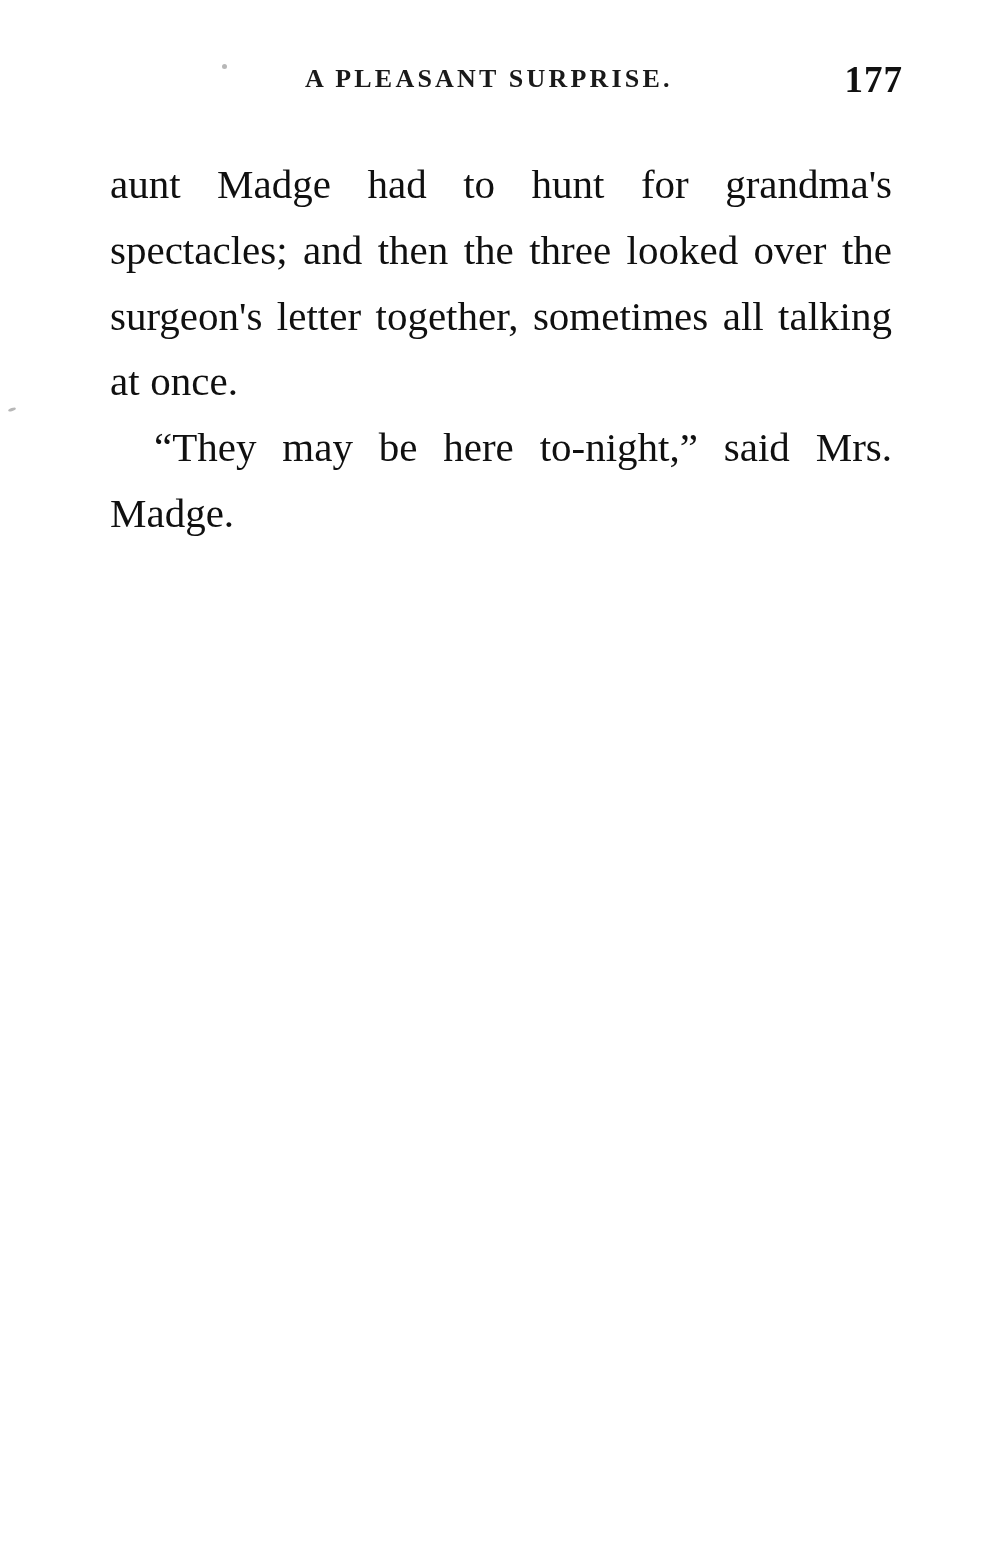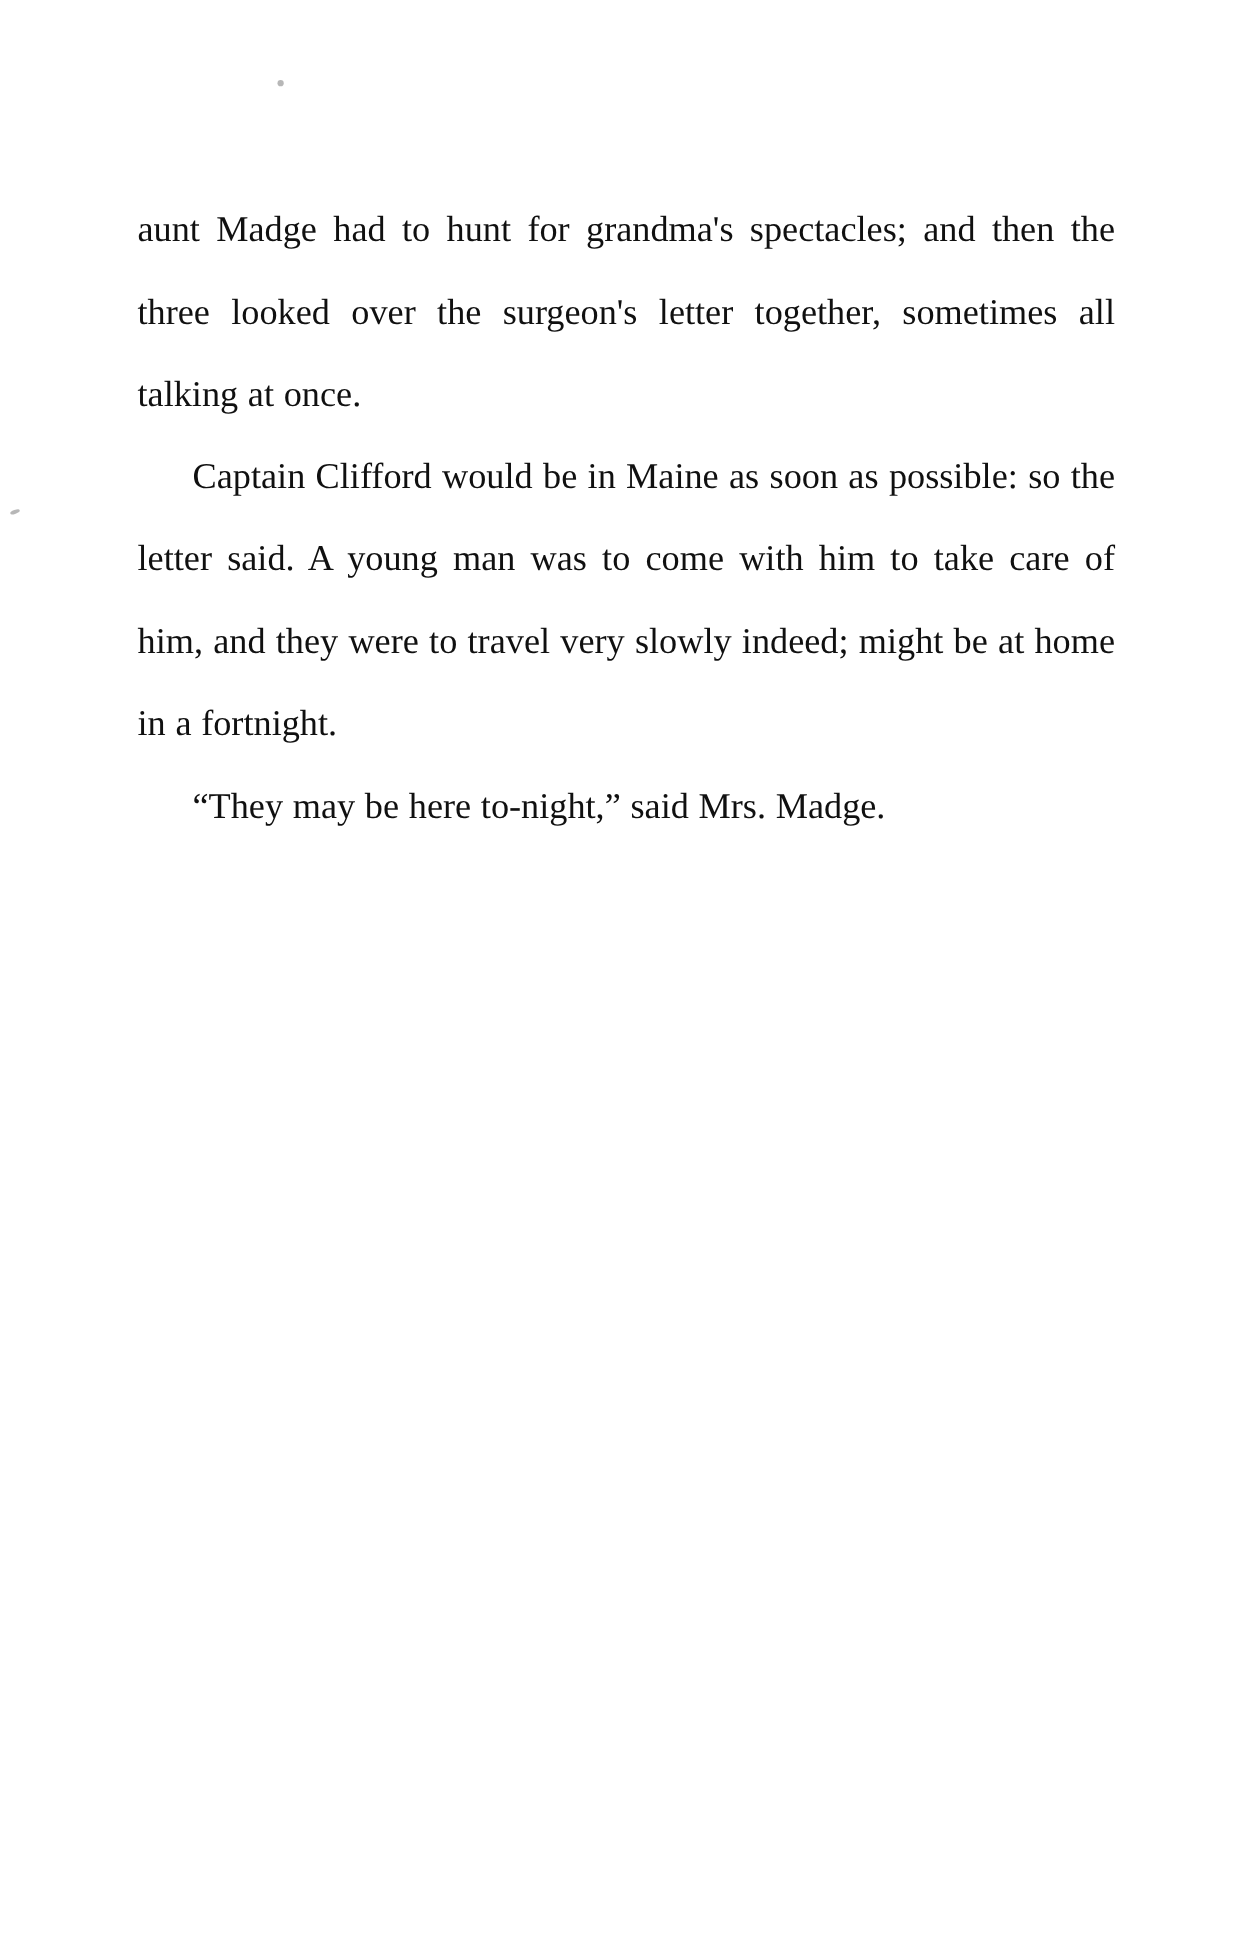--- a/index.html
+++ b/index.html
@@ -87,6 +87,10 @@
 
 <div class="page">
 
+  <div class="header">
+    <div class="running-head">A PLEASANT SURPRISE.</div>
+    <div class="folio">177</div>
+  </div>
 
   <div class="body-text">
     <p class="para">aunt Madge had to hunt for grandma's spectacles; and then the three looked over the surgeon's letter together, sometimes all talking at once.</p>

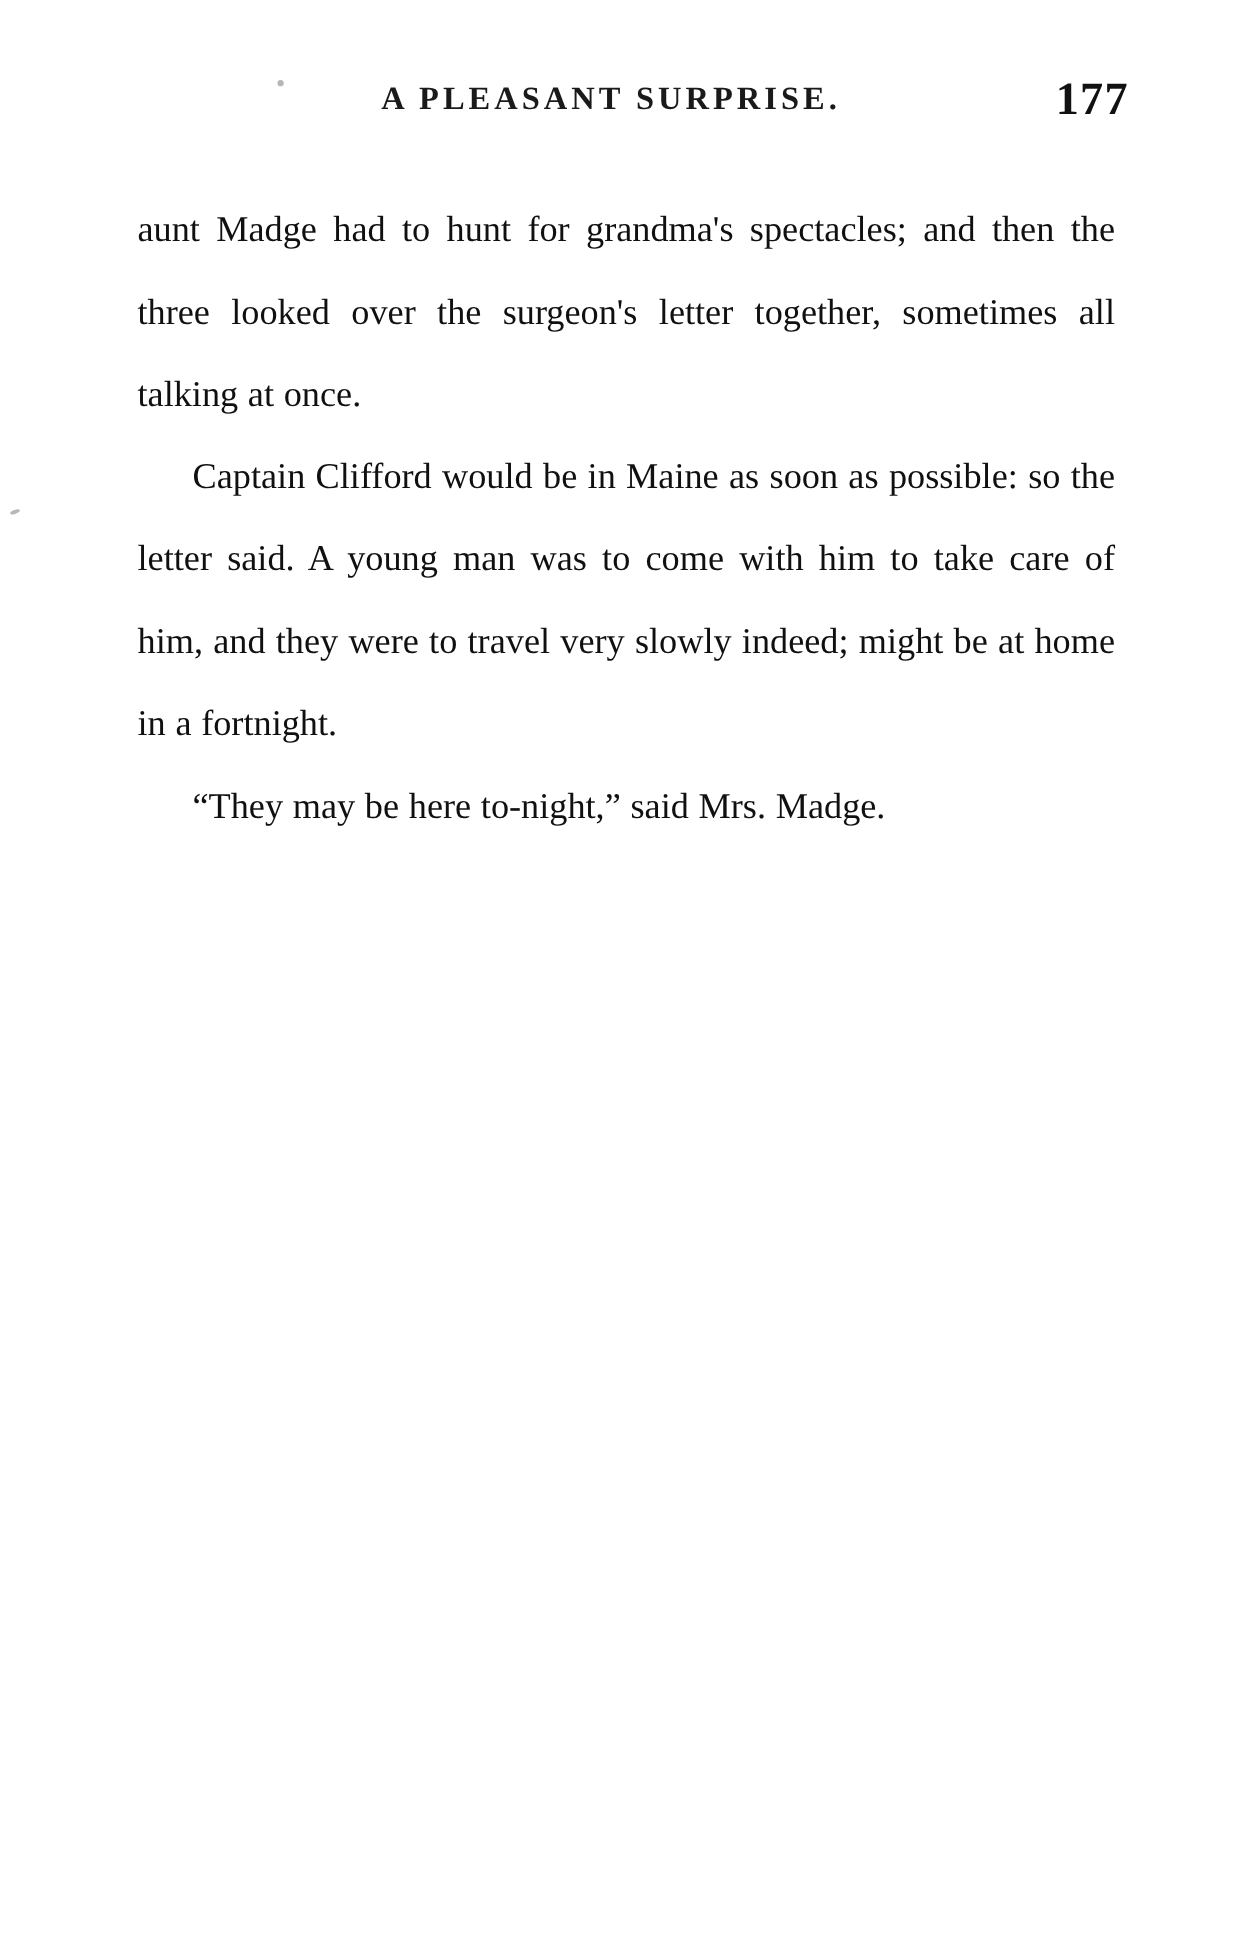--- a/index.html
+++ b/index.html
@@ -58,7 +58,7 @@
   }
   .para {
     margin: 0 0 0 0;
-    font-size: 29px;
+    font-size: 41px;
     line-height: 65.8px;
     text-align: justify;
     text-justify: inter-word;

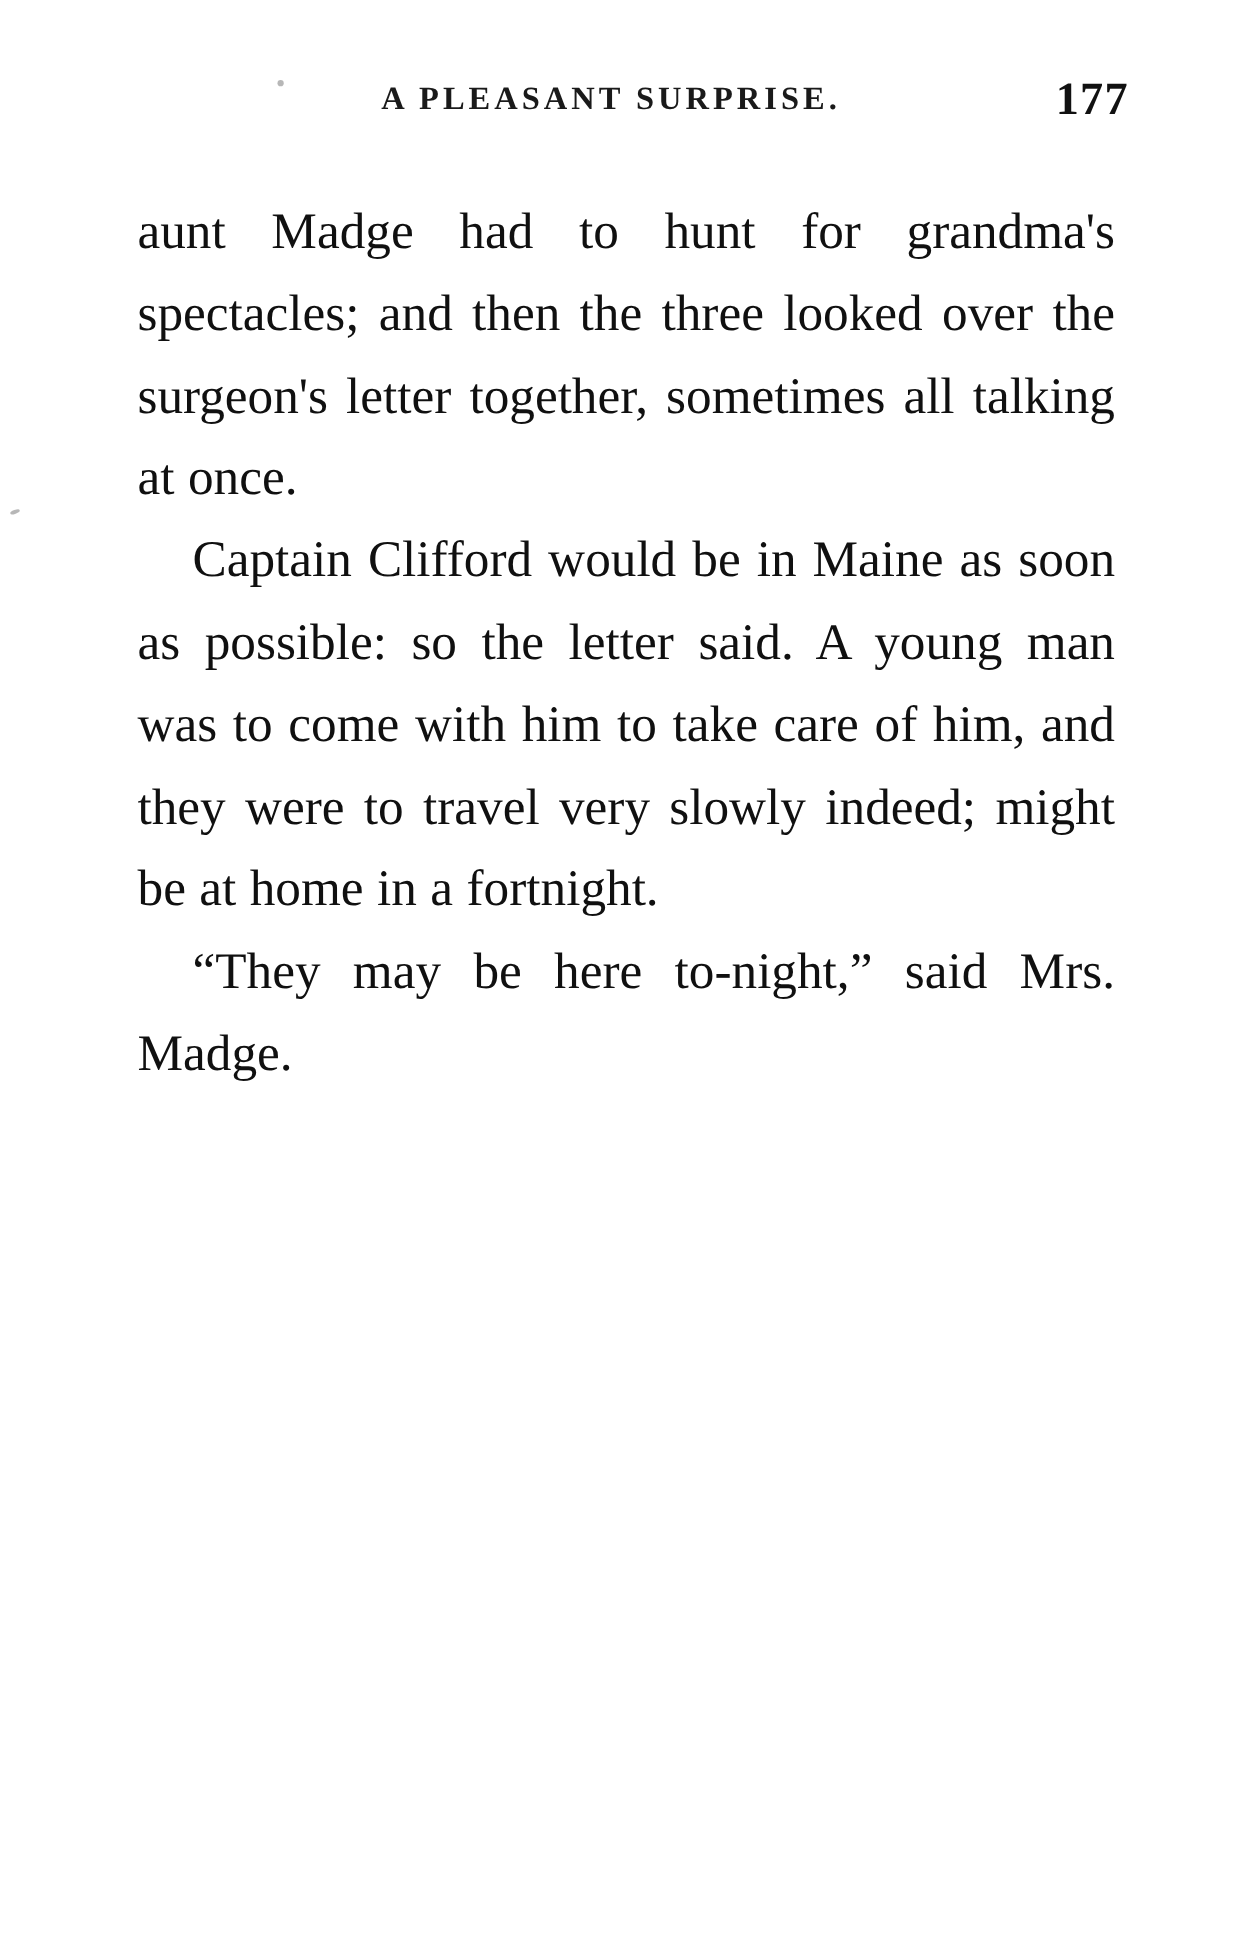--- a/index.html
+++ b/index.html
@@ -94,7 +94,6 @@
 
   <div class="body-text">
     <p class="para">aunt Madge had to hunt for grandma's spectacles; and then the three looked over the surgeon's letter together, sometimes all talking at once.</p>
-    <p class="para indent">Captain Clifford would be in Maine as soon as possible: so the letter said. A young man was to come with him to take care of him, and they were to travel very slowly indeed; might be at home in a fortnight.</p>
     <p class="para indent">“They may be here to-night,” said Mrs. Madge.</p>
   </div>
 

